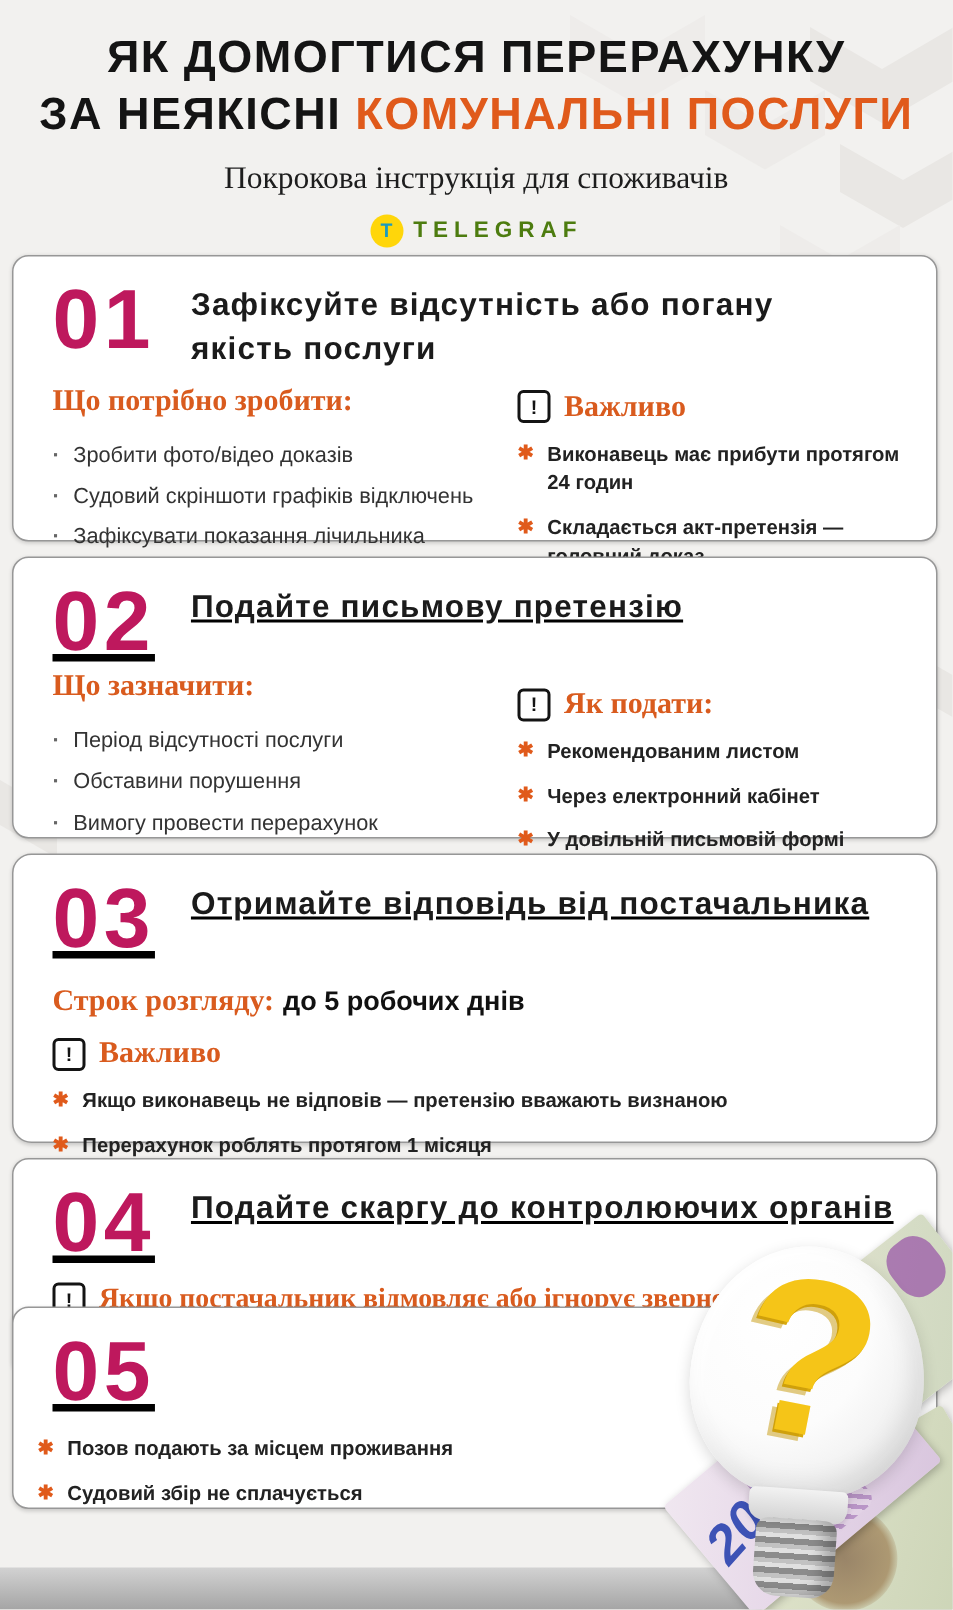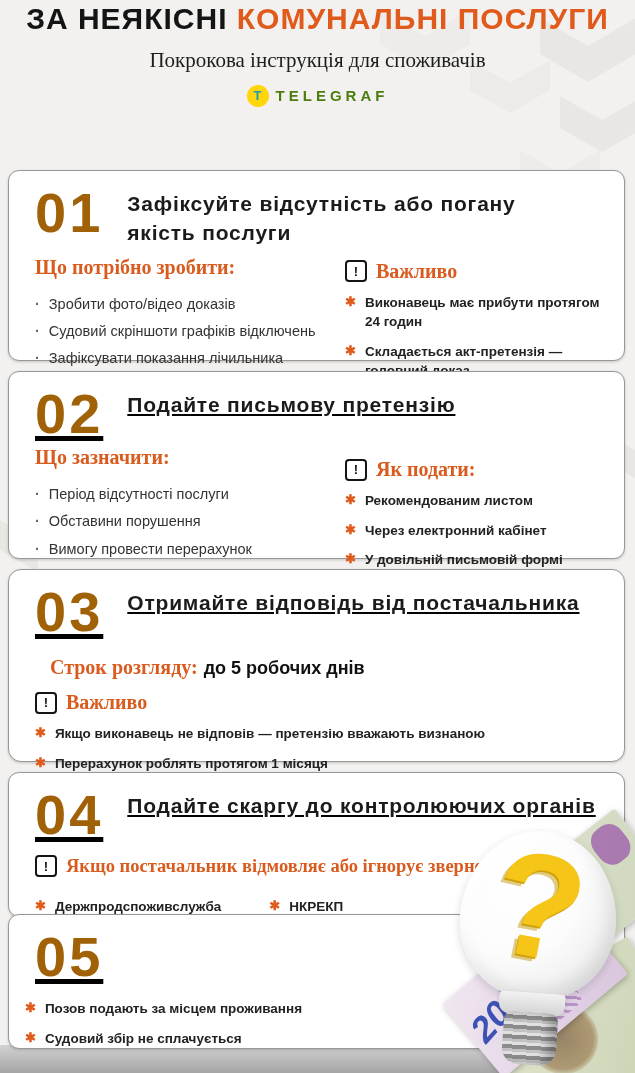--- a/index.html
+++ b/index.html
@@ -116,6 +116,7 @@
 </svg>
 
 <div class="header">
+  <div class="title-line title-line1">ЯК ДОМОГТИСЯ ПЕРЕРАХУНКУ</div>
   <div class="title-line"><span>ЗА НЕЯКІСНІ</span> <span class="accent">КОМУНАЛЬНІ ПОСЛУГИ</span></div>
   <div class="subtitle">Покрокова інструкція для споживачів</div>
   <div class="logo-row">

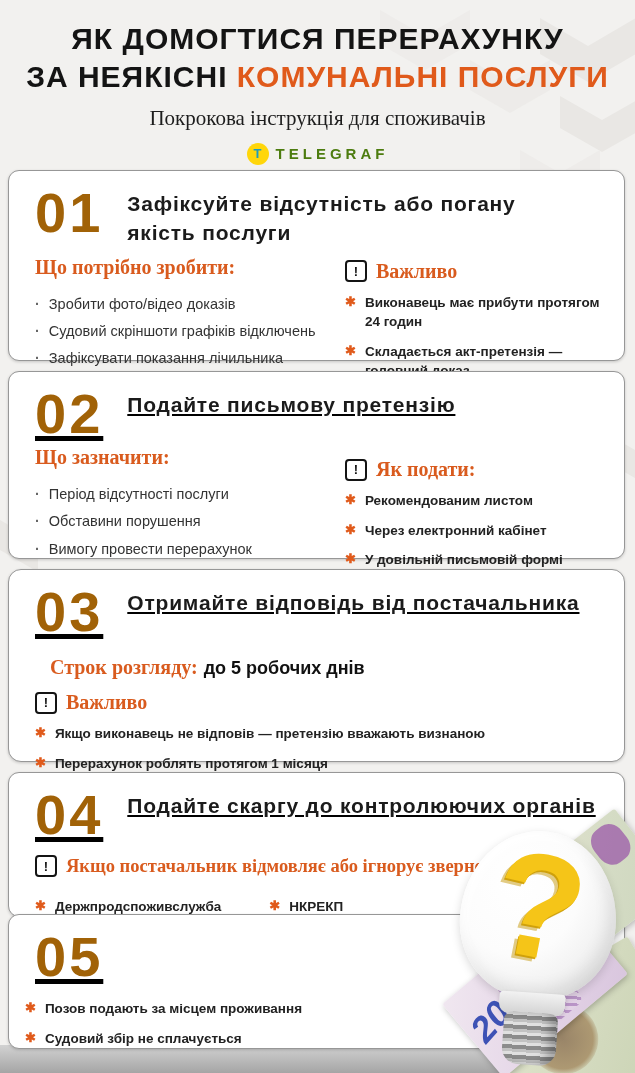--- a/index.html
+++ b/index.html
@@ -30,7 +30,7 @@
 
   .card-head{display:flex;gap:24px;padding:14px 20px 0 26px;align-items:flex-start;}
   .card-head.center{text-decoration:underline;}
-  .num{font-size:56px;font-weight:800;color:#a16207;letter-spacing:3px;line-height:1;}
+  .num{font-size:56px;font-weight:800;color:#be185d;letter-spacing:3px;line-height:1;}
   .title{font-size:21px;font-weight:800;color:#1b1b1b;letter-spacing:.8px;line-height:1.4;margin:4px 0 0 0;}
   .title.narrow{max-width:450px;}
 

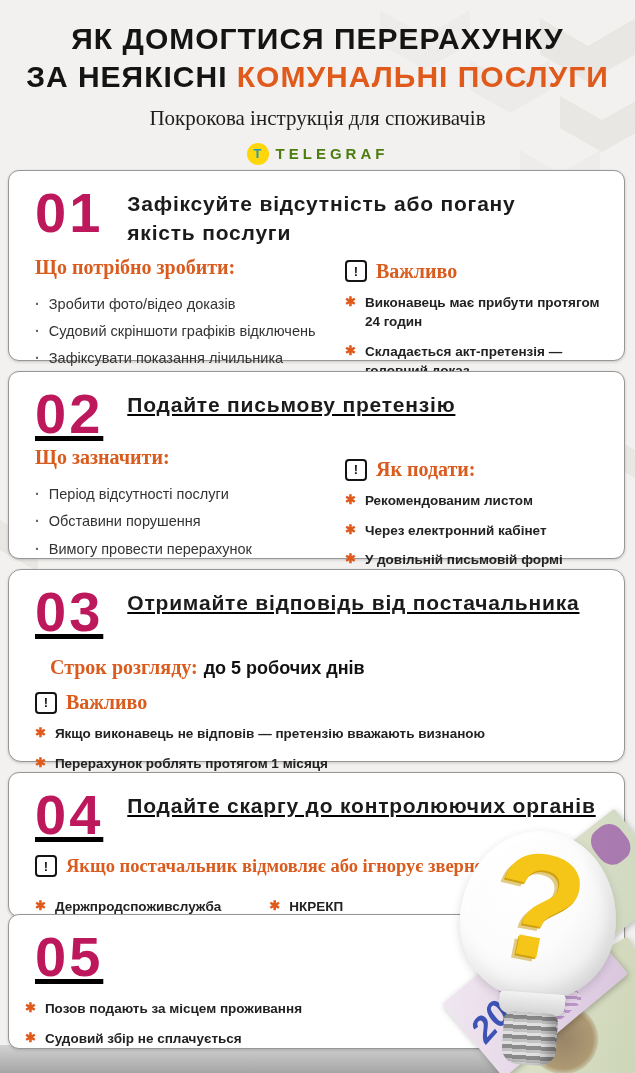--- a/index.html
+++ b/index.html
@@ -54,7 +54,7 @@
   .note-h{font-family:"Liberation Serif",serif;font-weight:700;color:#D95B1E;font-size:14px;margin-top:13px;}
   .note-t{font-size:15px;color:#1e1e1e;margin-top:8px;}
 
-  .term{padding:0 26px;margin-top:16px;font-size:18px;margin-left:15px;}
+  .term{padding:0 26px;margin-top:16px;font-size:18px;}
   .term .orange-h{font-size:20px;margin-right:6px;}
   .term-v{color:#111;font-weight:600;}
   .pad-row{padding:0 26px;}

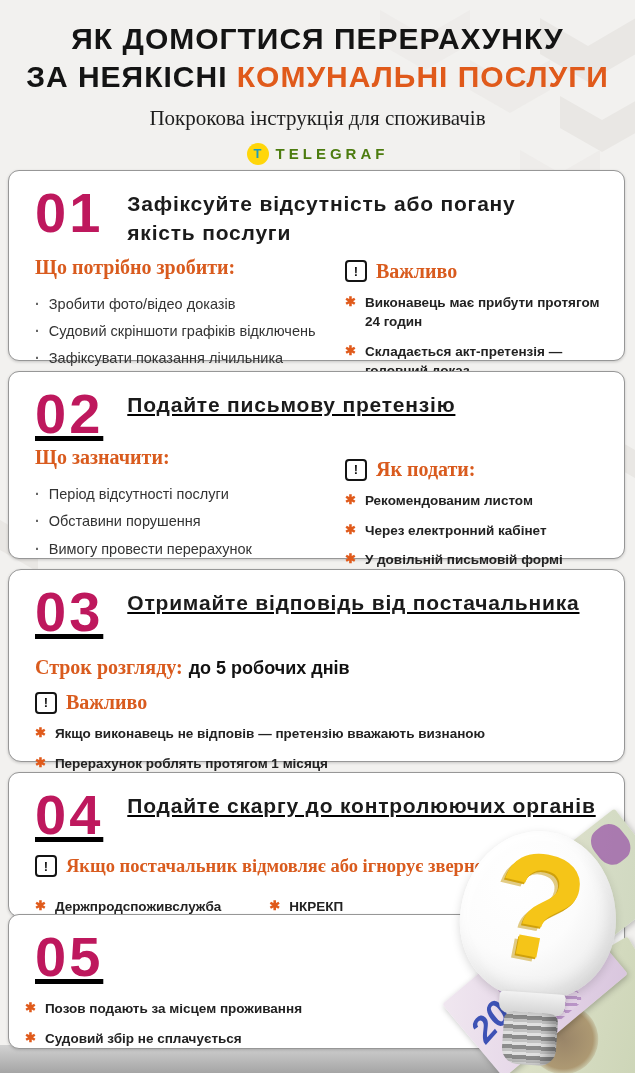--- a/index.html
+++ b/index.html
@@ -26,7 +26,7 @@
   .card2{top:371px;height:188px;}
   .card3{top:569px;height:193px;border-radius:13px;}
   .card4{top:772px;height:145px;}
-  .card5{top:914px;height:135px;}
+  .card5{top:871px;height:135px;}
 
   .card-head{display:flex;gap:24px;padding:14px 20px 0 26px;align-items:flex-start;}
   .card-head.center{text-decoration:underline;}

